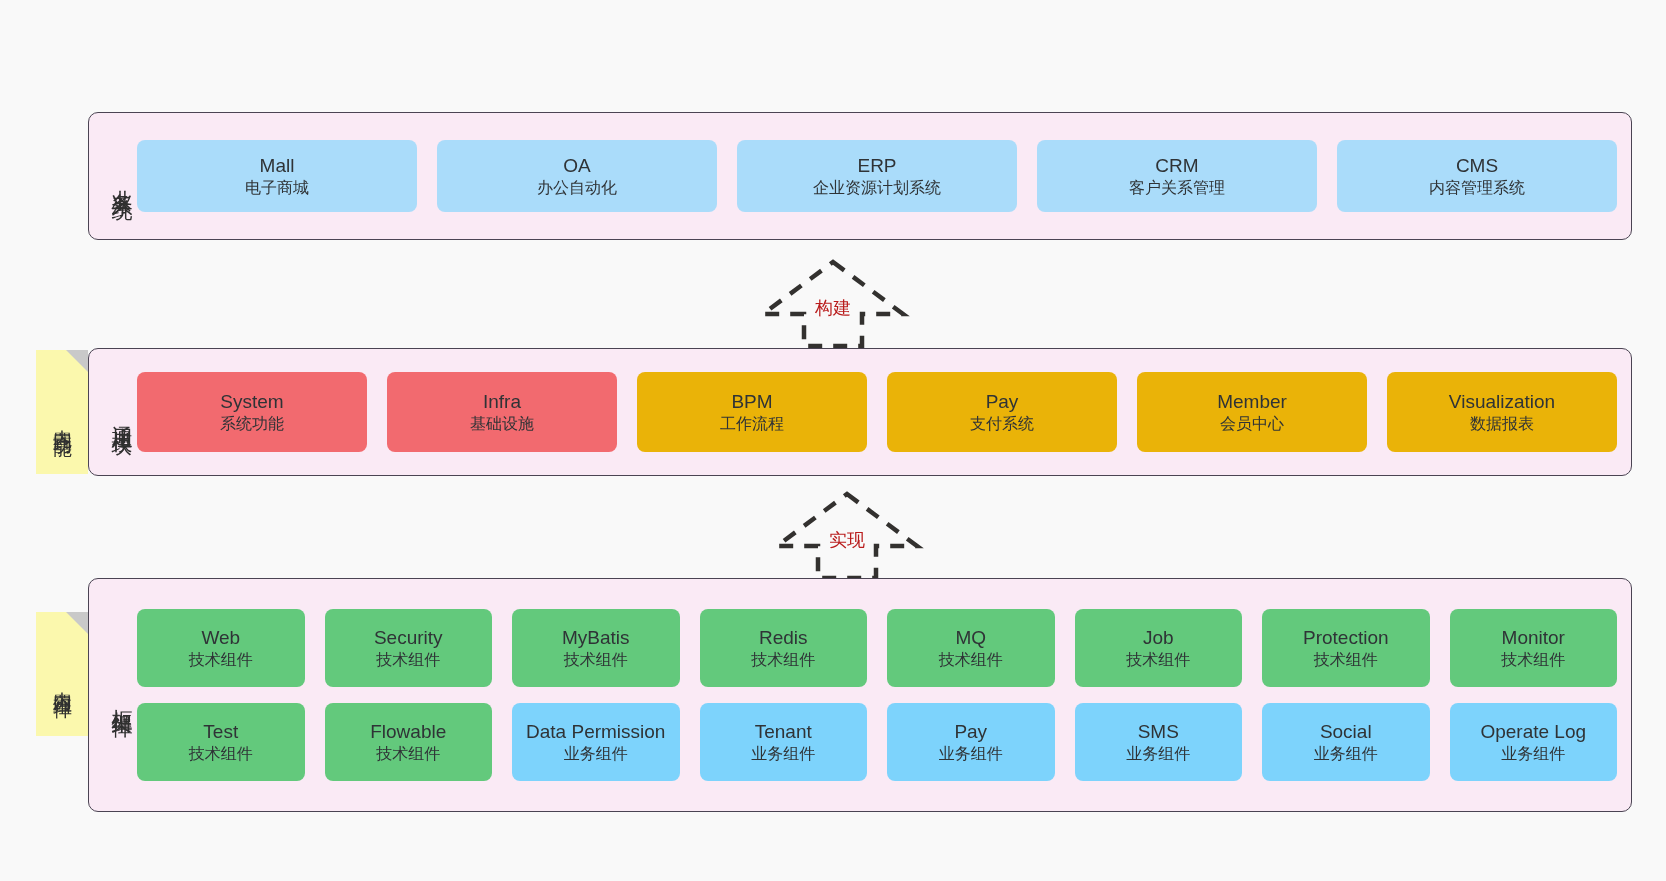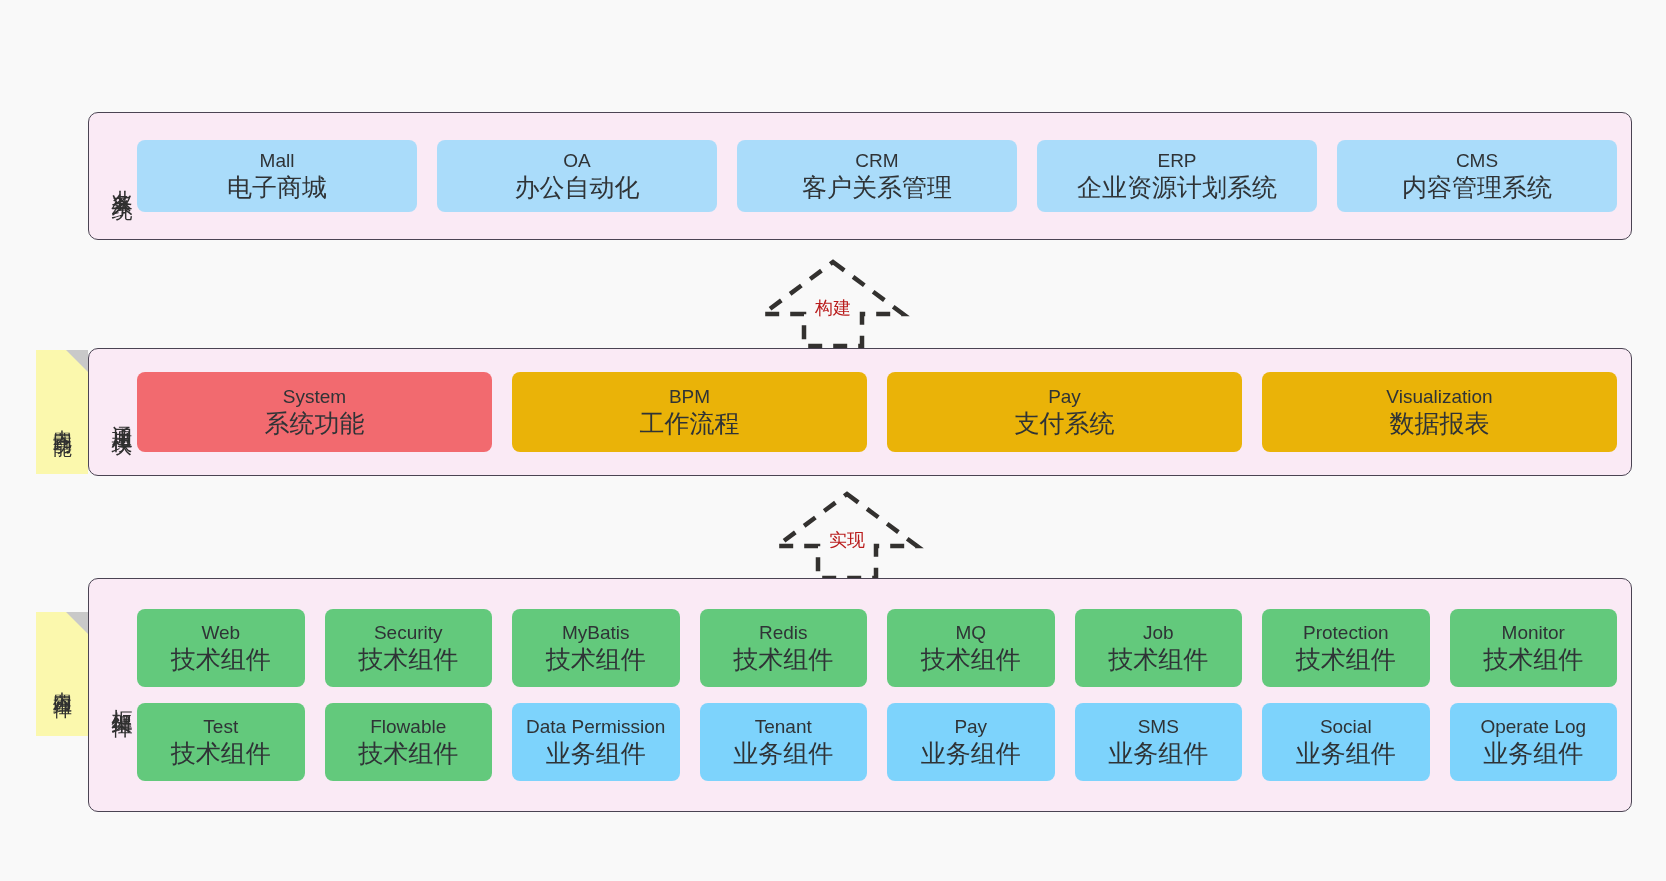--- a/index.html
+++ b/index.html
@@ -169,13 +169,13 @@
         </div>
 
         <div class="card c-blue">
+          <span class="card-en">ERP</span>
+          <span class="card-cn">企业资源计划系统</span>
+        </div>
+
+        <div class="card c-blue">
           <span class="card-en">CRM</span>
           <span class="card-cn">客户关系管理</span>
-        </div>
-
-        <div class="card c-blue">
-          <span class="card-en">ERP</span>
-          <span class="card-cn">企业资源计划系统</span>
         </div>
 
         <div class="card c-blue">

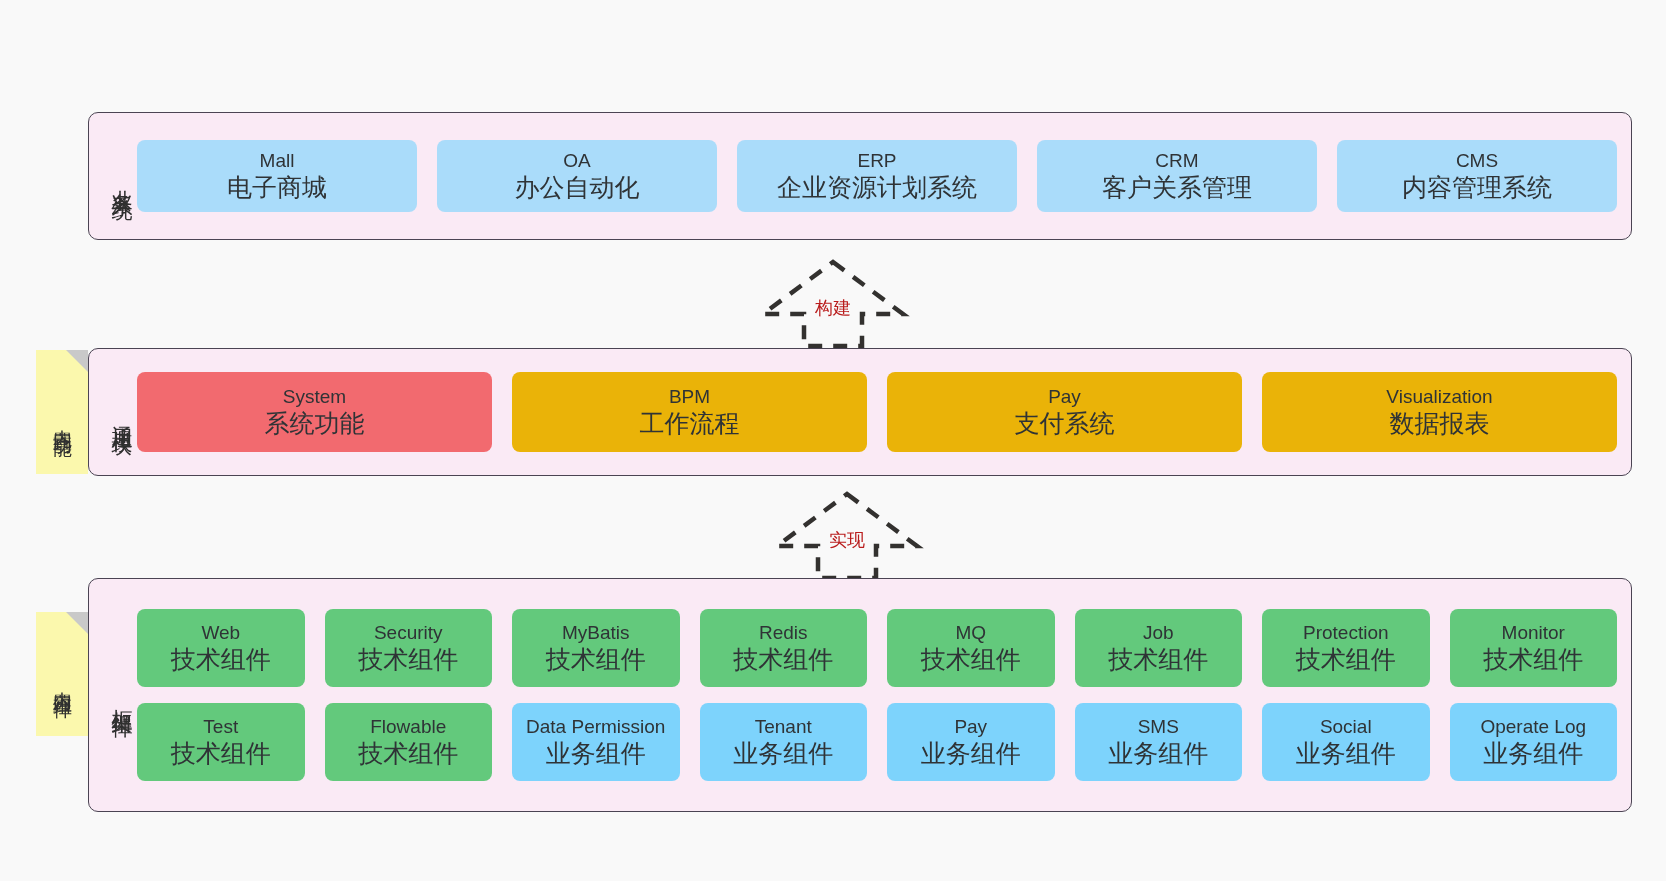--- a/index.html
+++ b/index.html
@@ -81,7 +81,7 @@
     color: #2f3336;
   }
   .card .card-en  { font-size: 19px; }
-  .card .card-cn  { font-size: 25px; }
+  .card .card-cn  { font-size: 16px; }
 
   
   .c-blue        { background: #aadcfa; }

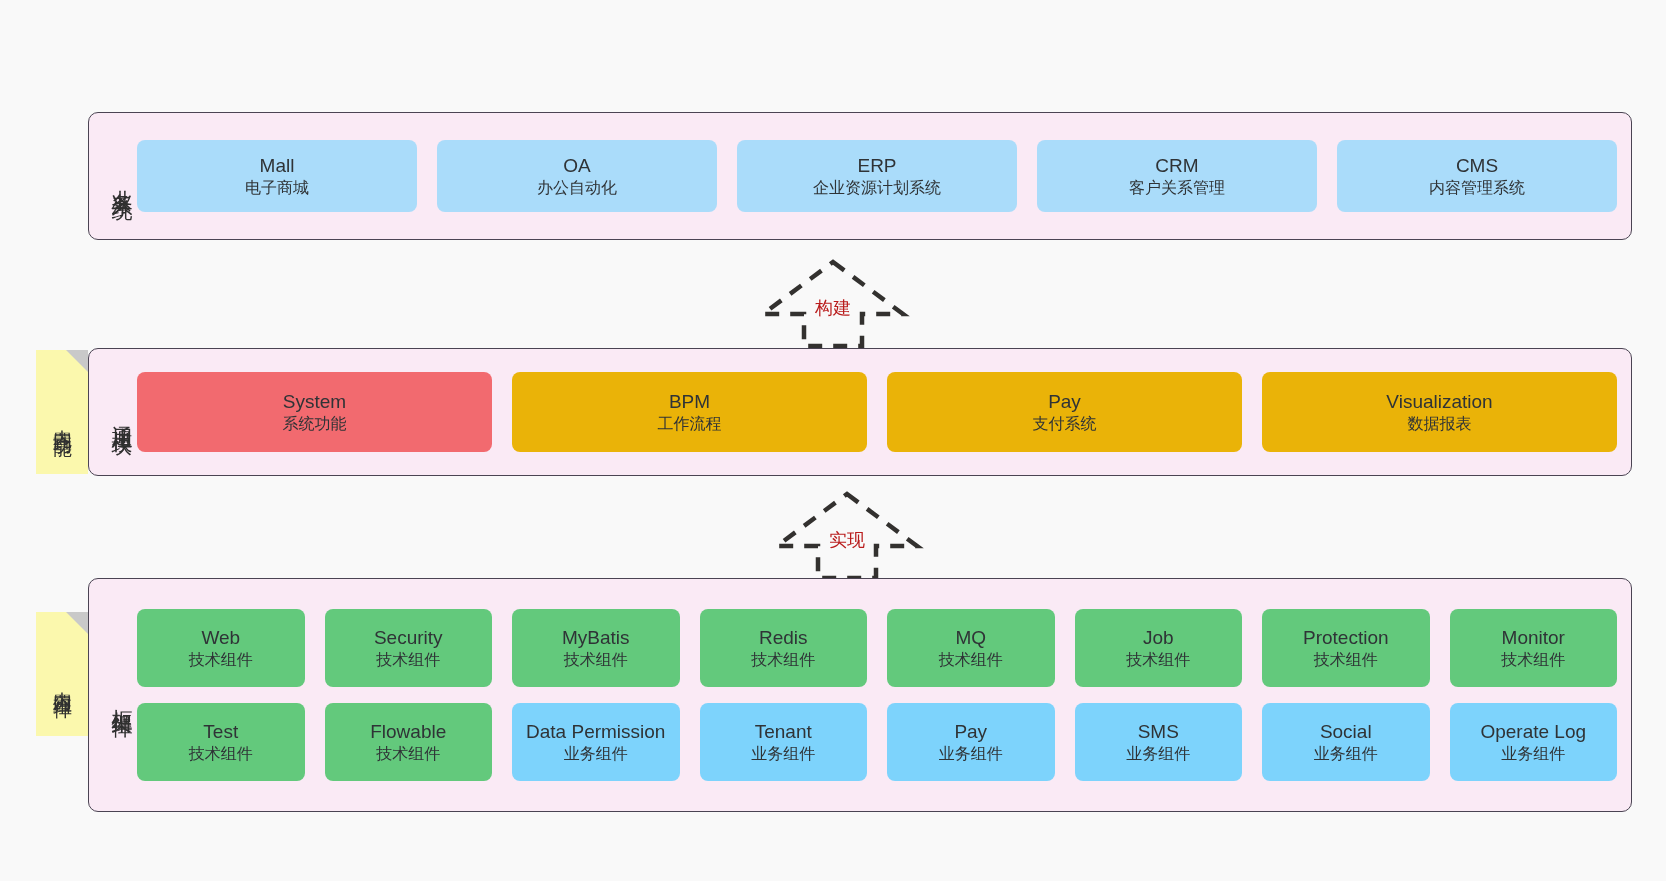--- a/index.html
+++ b/index.html
@@ -210,6 +210,10 @@
           <span class="card-cn">系统功能</span>
         </div>
 
+        <div class="card c-red">
+          <span class="card-en">Infra</span>
+          <span class="card-cn">基础设施</span>
+        </div>
 
         <div class="card c-pink">
           <span class="card-en">BPM</span>

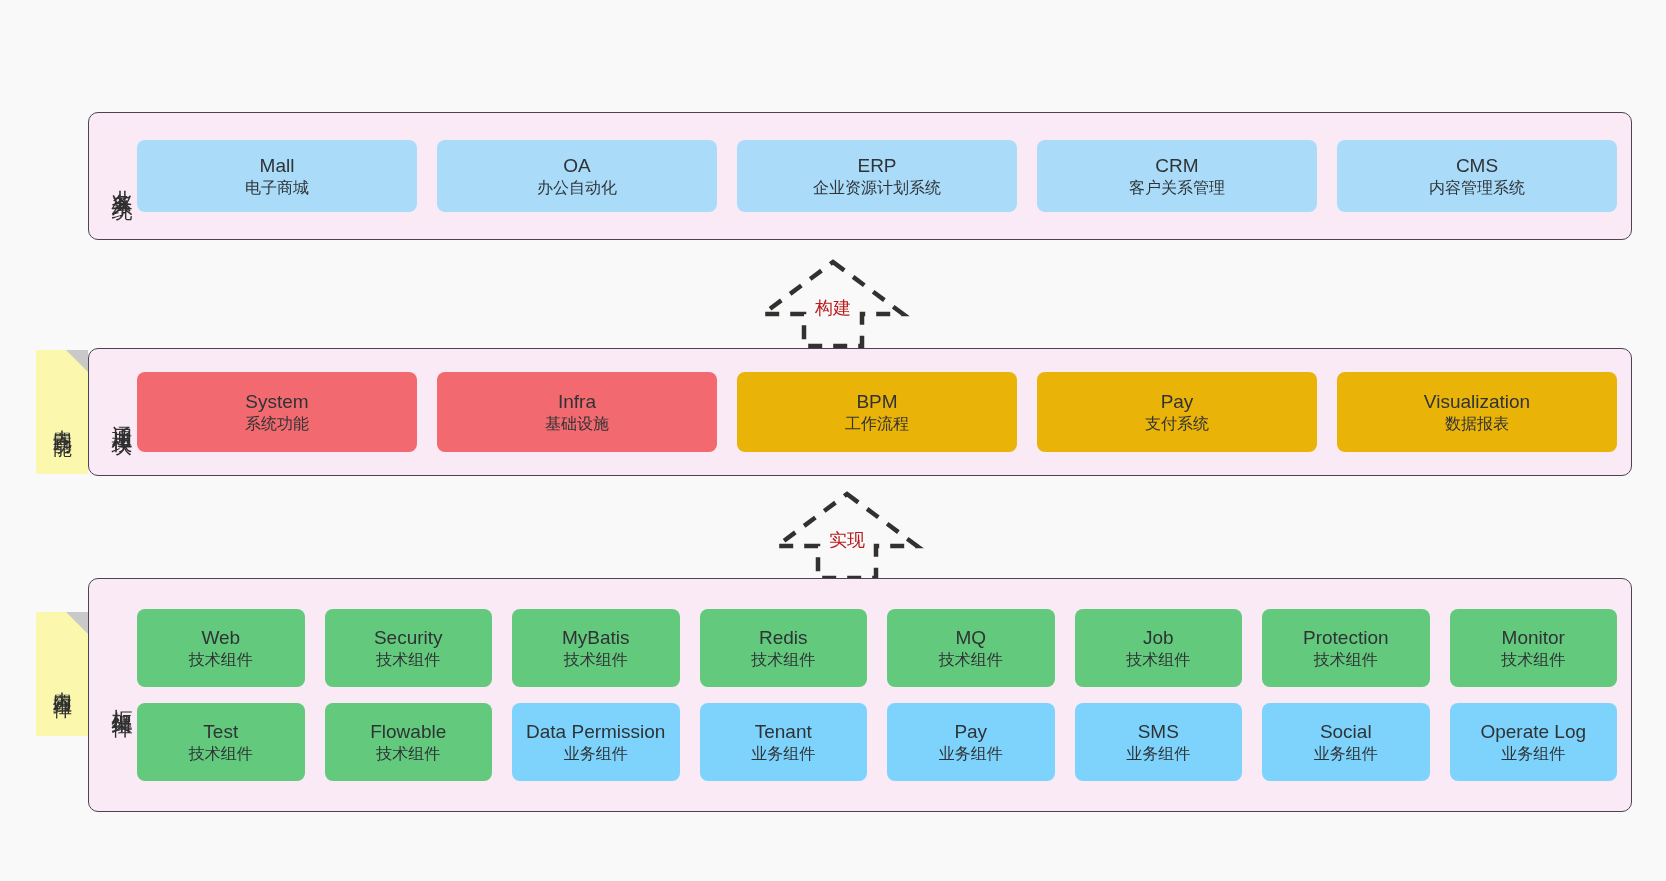--- a/index.html
+++ b/index.html
@@ -225,6 +225,10 @@
           <span class="card-cn">支付系统</span>
         </div>
 
+        <div class="card c-pink">
+          <span class="card-en">Member</span>
+          <span class="card-cn">会员中心</span>
+        </div>
 
         <div class="card c-pink">
           <span class="card-en">Visualization</span>

